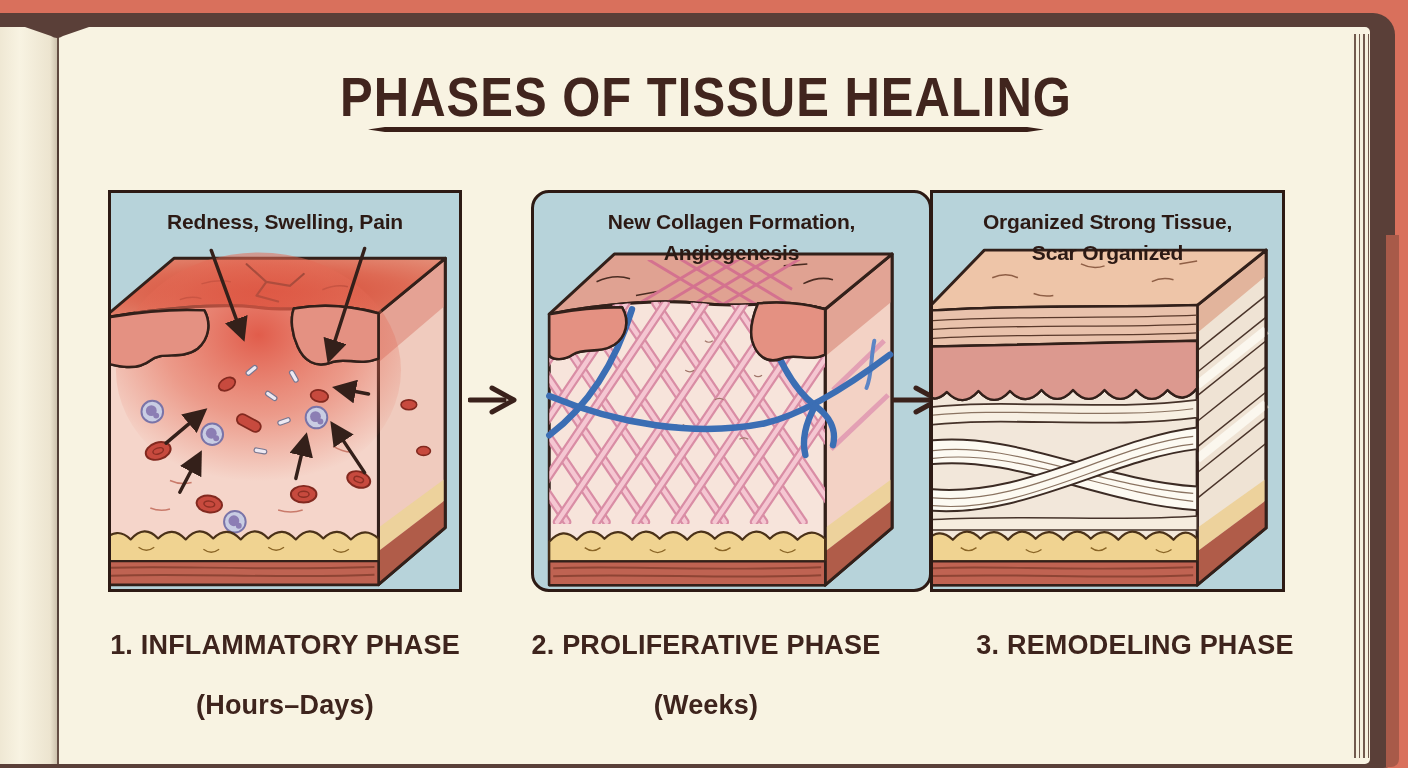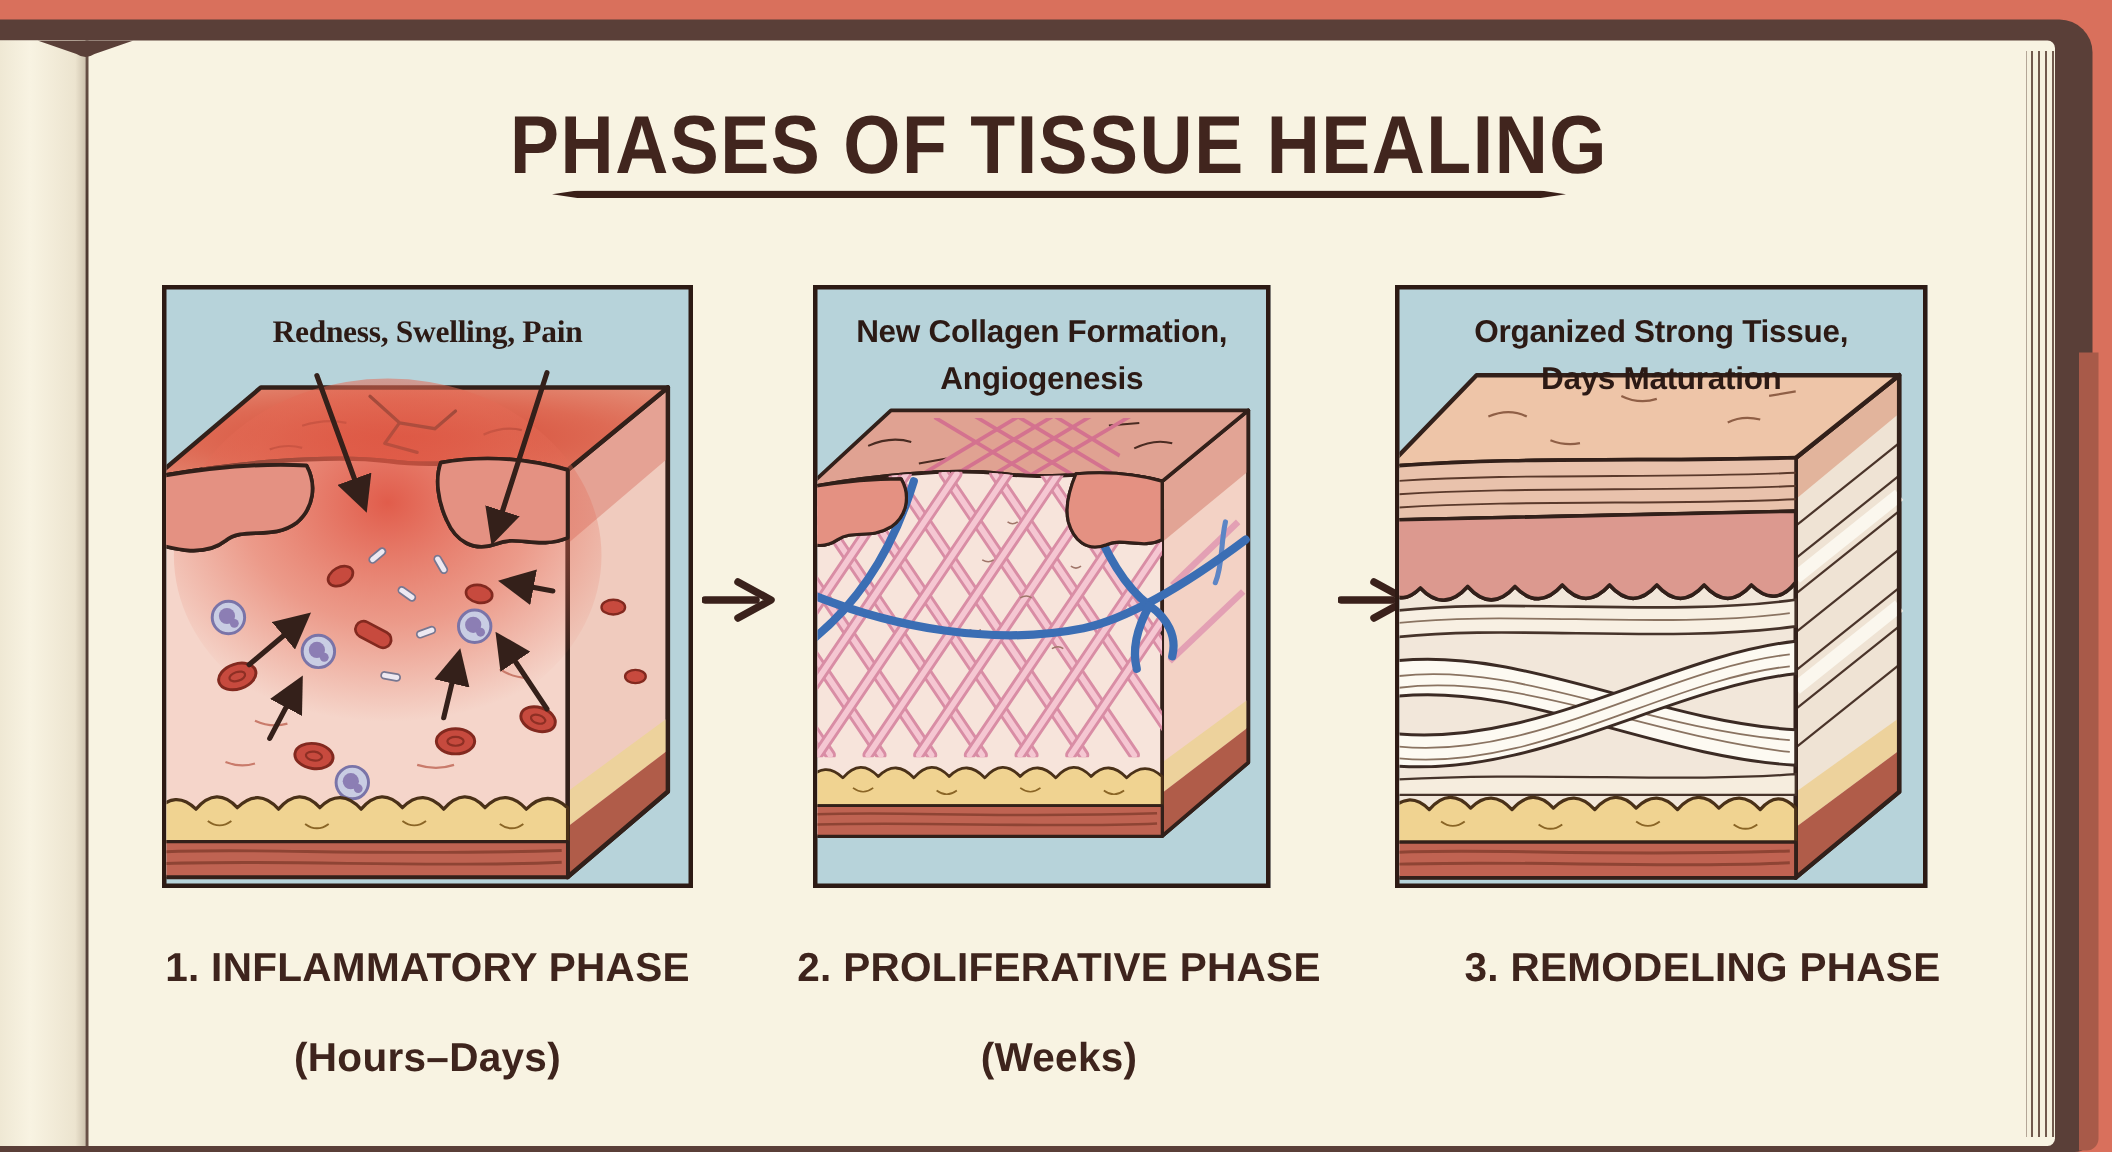--- a/index.html
+++ b/index.html
@@ -32,7 +32,7 @@
   
   .panel{position:absolute;top:190px;height:402px;box-sizing:border-box;
     border:3px solid #2d1a14;background:#b7d3da;}
-  .panel-1{left:108px;width:354px;font-family:Liberation Serif, serif;}
+  .panel-1{left:108px;width:354px;}
   .panel-2{left:542px;width:305px;}
   .panel-3{left:930px;width:355px;}
   .panel svg.illu{position:absolute;left:0;top:0;width:100%;height:100%;}

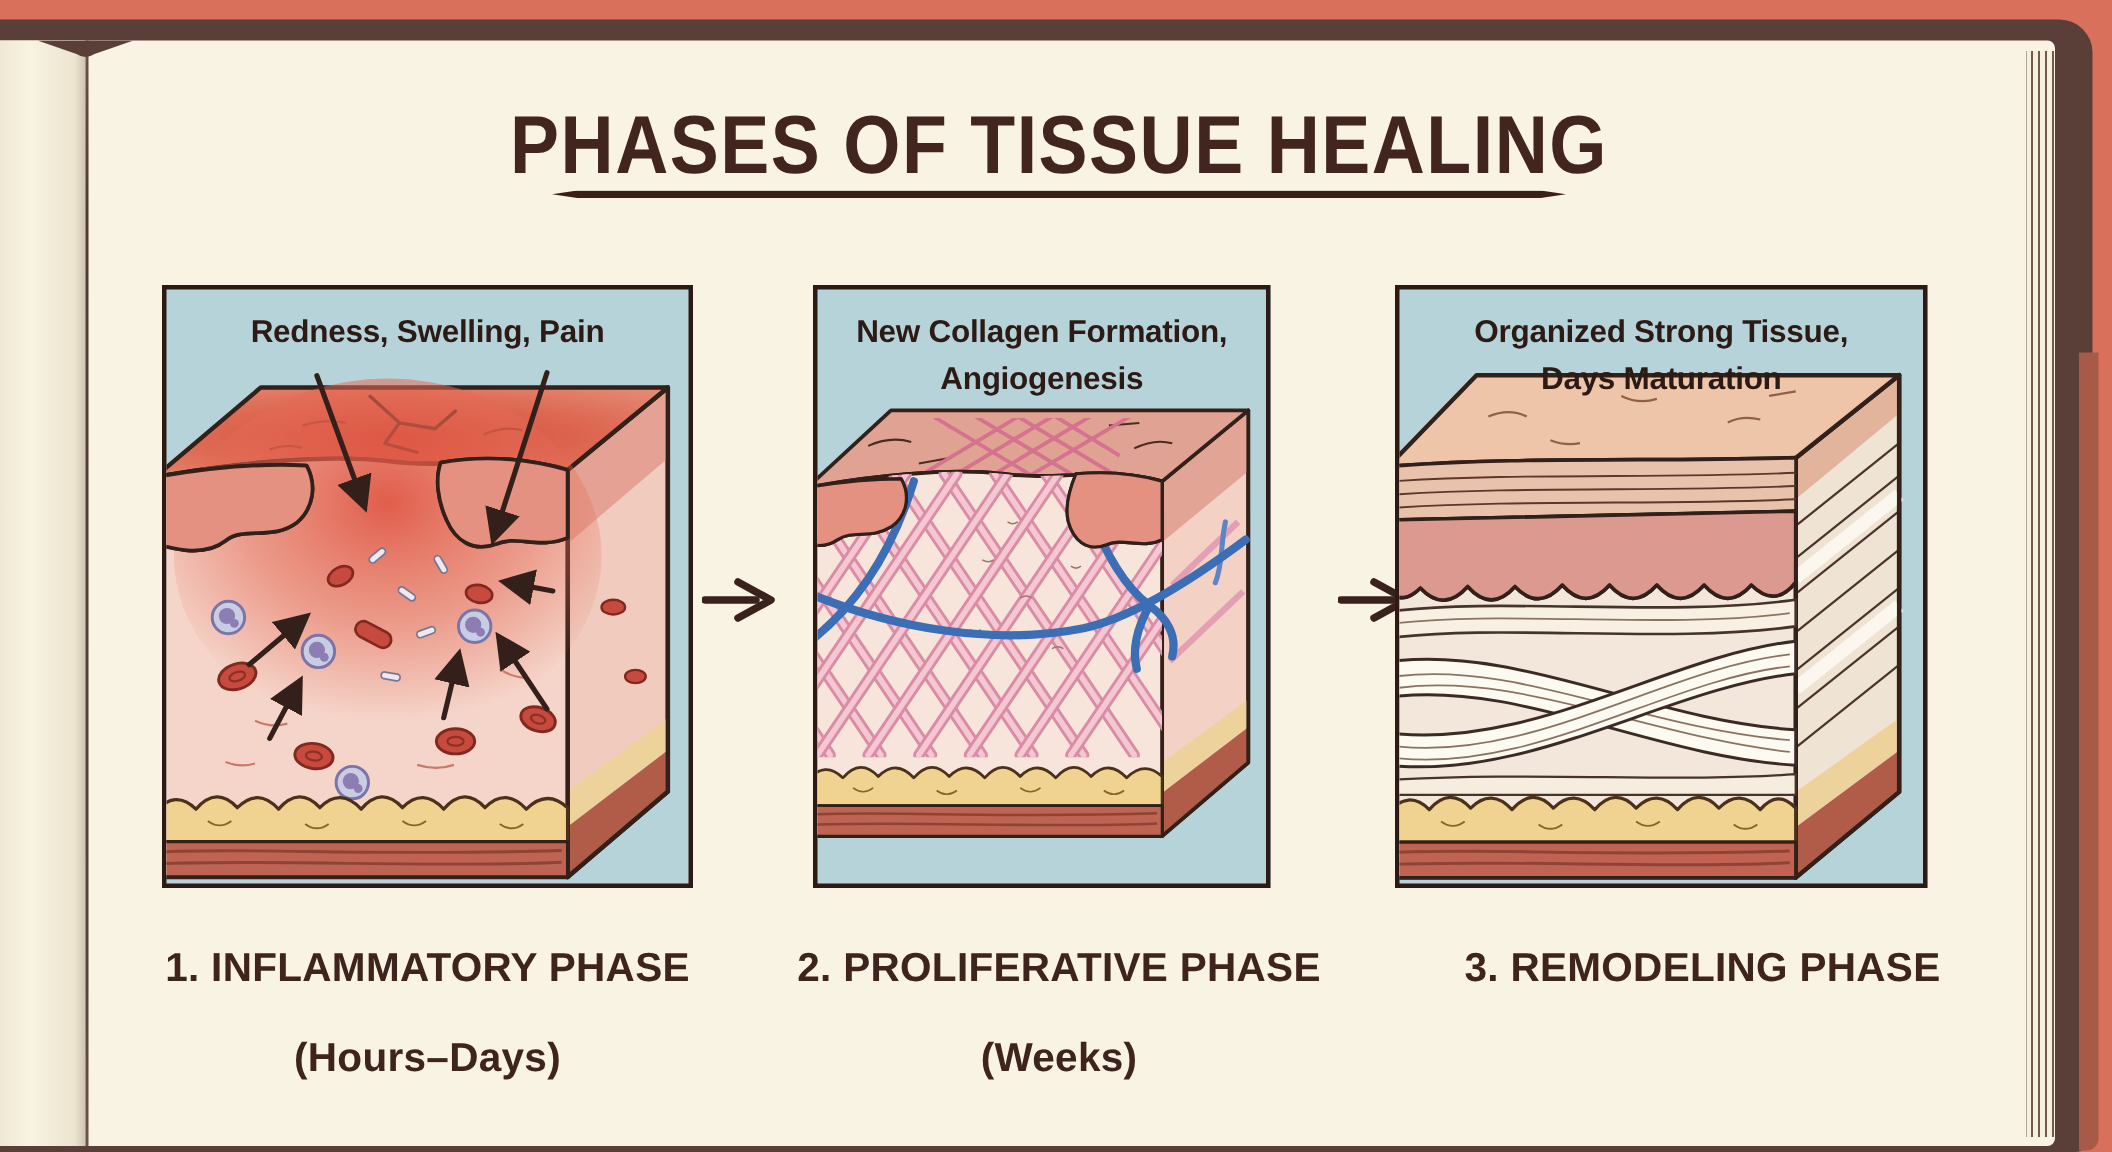--- a/index.html
+++ b/index.html
@@ -33,7 +33,7 @@
   .panel{position:absolute;top:190px;height:402px;box-sizing:border-box;
     border:3px solid #2d1a14;background:#b7d3da;}
   .panel-1{left:108px;width:354px;}
-  .panel-2{left:542px;width:305px;}
+  .panel-2{left:531px;width:401px;border-radius:18px;}
   .panel-3{left:930px;width:355px;}
   .panel svg.illu{position:absolute;left:0;top:0;width:100%;height:100%;}
   .panel-annotation{position:absolute;left:0;right:0;top:13px;text-align:center;

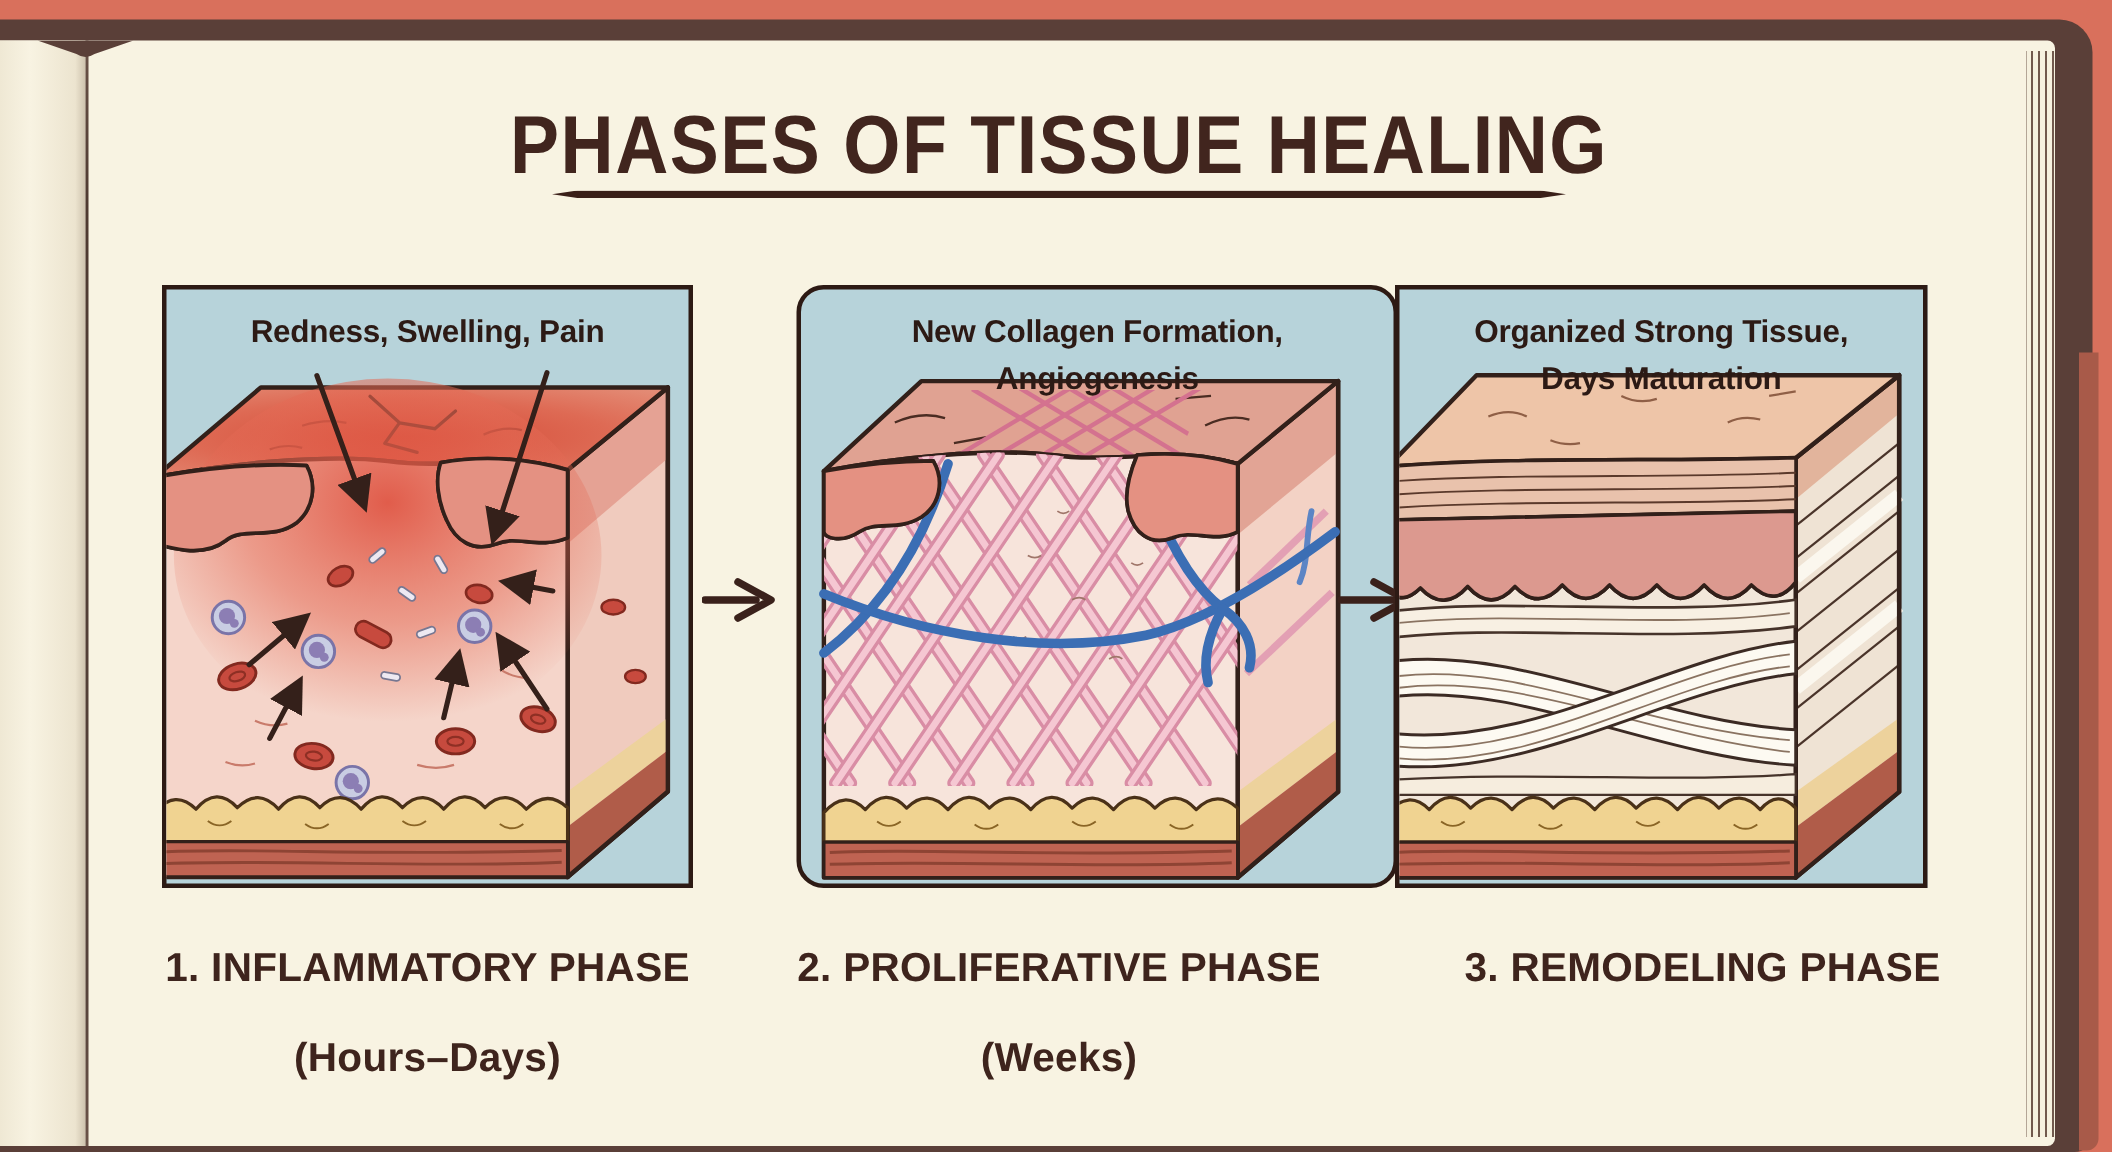--- a/index.html
+++ b/index.html
@@ -399,7 +399,7 @@
   </svg>
   <div class="panel-annotation">
     <span>Organized Strong Tissue,</span>
-    <span>Days Maturation</span>
+    <span>Scar Organized</span>
   </div>
 </div>
 

